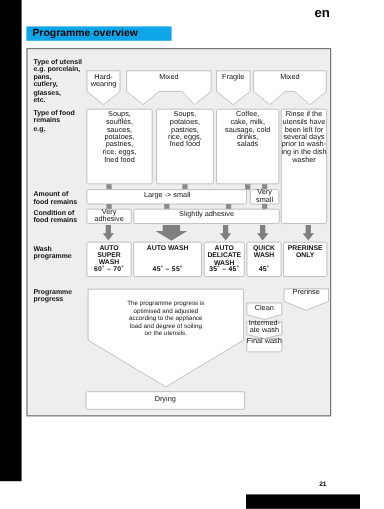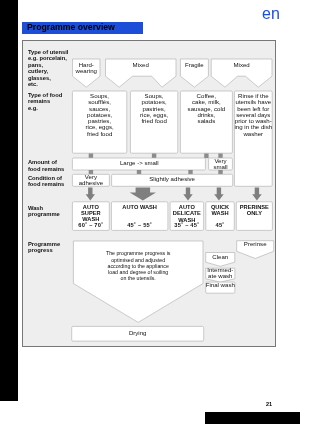--- a/index.html
+++ b/index.html
@@ -7,7 +7,7 @@
        font-family:"Liberation Sans",sans-serif;overflow:hidden;position:relative;}
   .edge-left{position:absolute;left:0;top:0;width:18px;height:401px;background:#000;}
   .edge-bottom{position:absolute;left:205px;top:412px;width:95px;height:12px;background:#000;}
-  .lang{position:absolute;left:262px;top:4.6px;font-size:16px;font-weight:normal;color:#1d4ed8;}
+  .lang{position:absolute;left:262px;top:4.6px;font-size:11px;font-weight:bold;color:#000000;}
   .titlebar{position:absolute;left:22px;top:22px;width:121px;height:12px;background:#1d4ed8;}
   .titlebar span{position:absolute;left:5px;top:0.2px;font-size:8.7px;font-weight:bold;color:#000;white-space:nowrap;}
   .pagenum{position:absolute;left:266px;top:401px;font-size:5.5px;font-weight:bold;color:#000;}

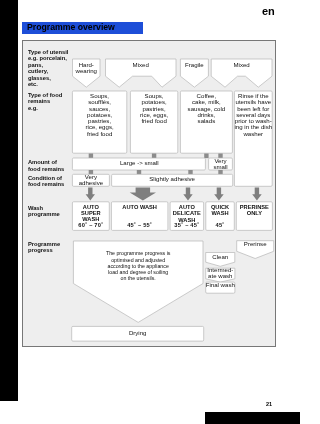--- a/index.html
+++ b/index.html
@@ -8,7 +8,7 @@
   .edge-left{position:absolute;left:0;top:0;width:18px;height:401px;background:#000;}
   .edge-bottom{position:absolute;left:205px;top:412px;width:95px;height:12px;background:#000;}
   .lang{position:absolute;left:262px;top:4.6px;font-size:11px;font-weight:bold;color:#000000;}
-  .titlebar{position:absolute;left:22px;top:22px;width:121px;height:12px;background:#1d4ed8;}
+  .titlebar{position:absolute;left:22px;top:22px;width:121px;height:12px;background:#0ea5e9;}
   .titlebar span{position:absolute;left:5px;top:0.2px;font-size:8.7px;font-weight:bold;color:#000;white-space:nowrap;}
   .pagenum{position:absolute;left:266px;top:401px;font-size:5.5px;font-weight:bold;color:#000;}
   .panel{position:absolute;left:22px;top:40px;width:254px;height:307px;background:#eeeeee;

